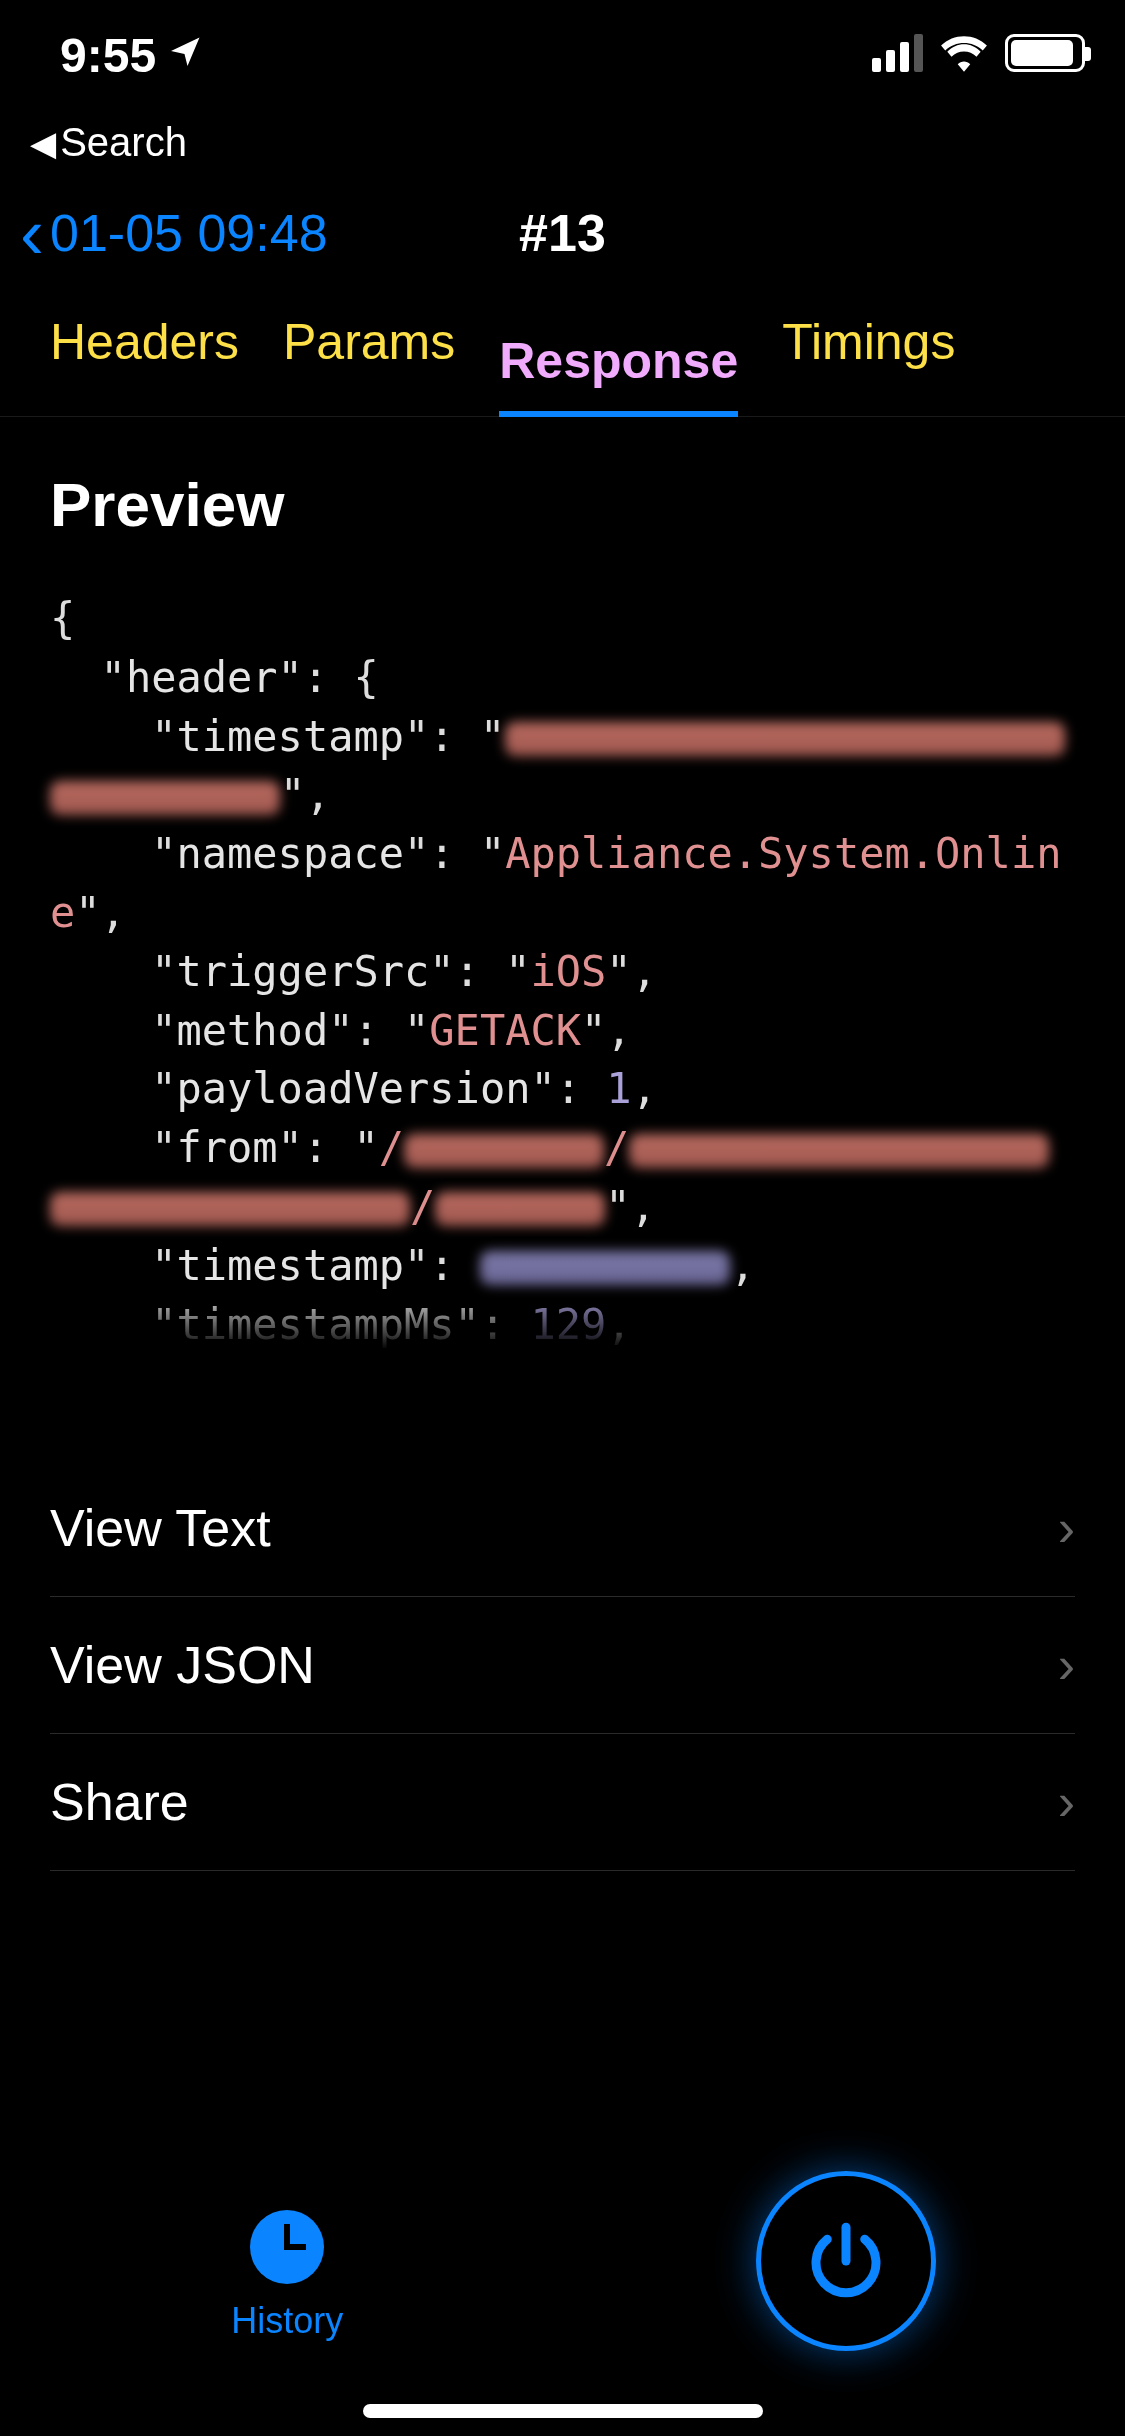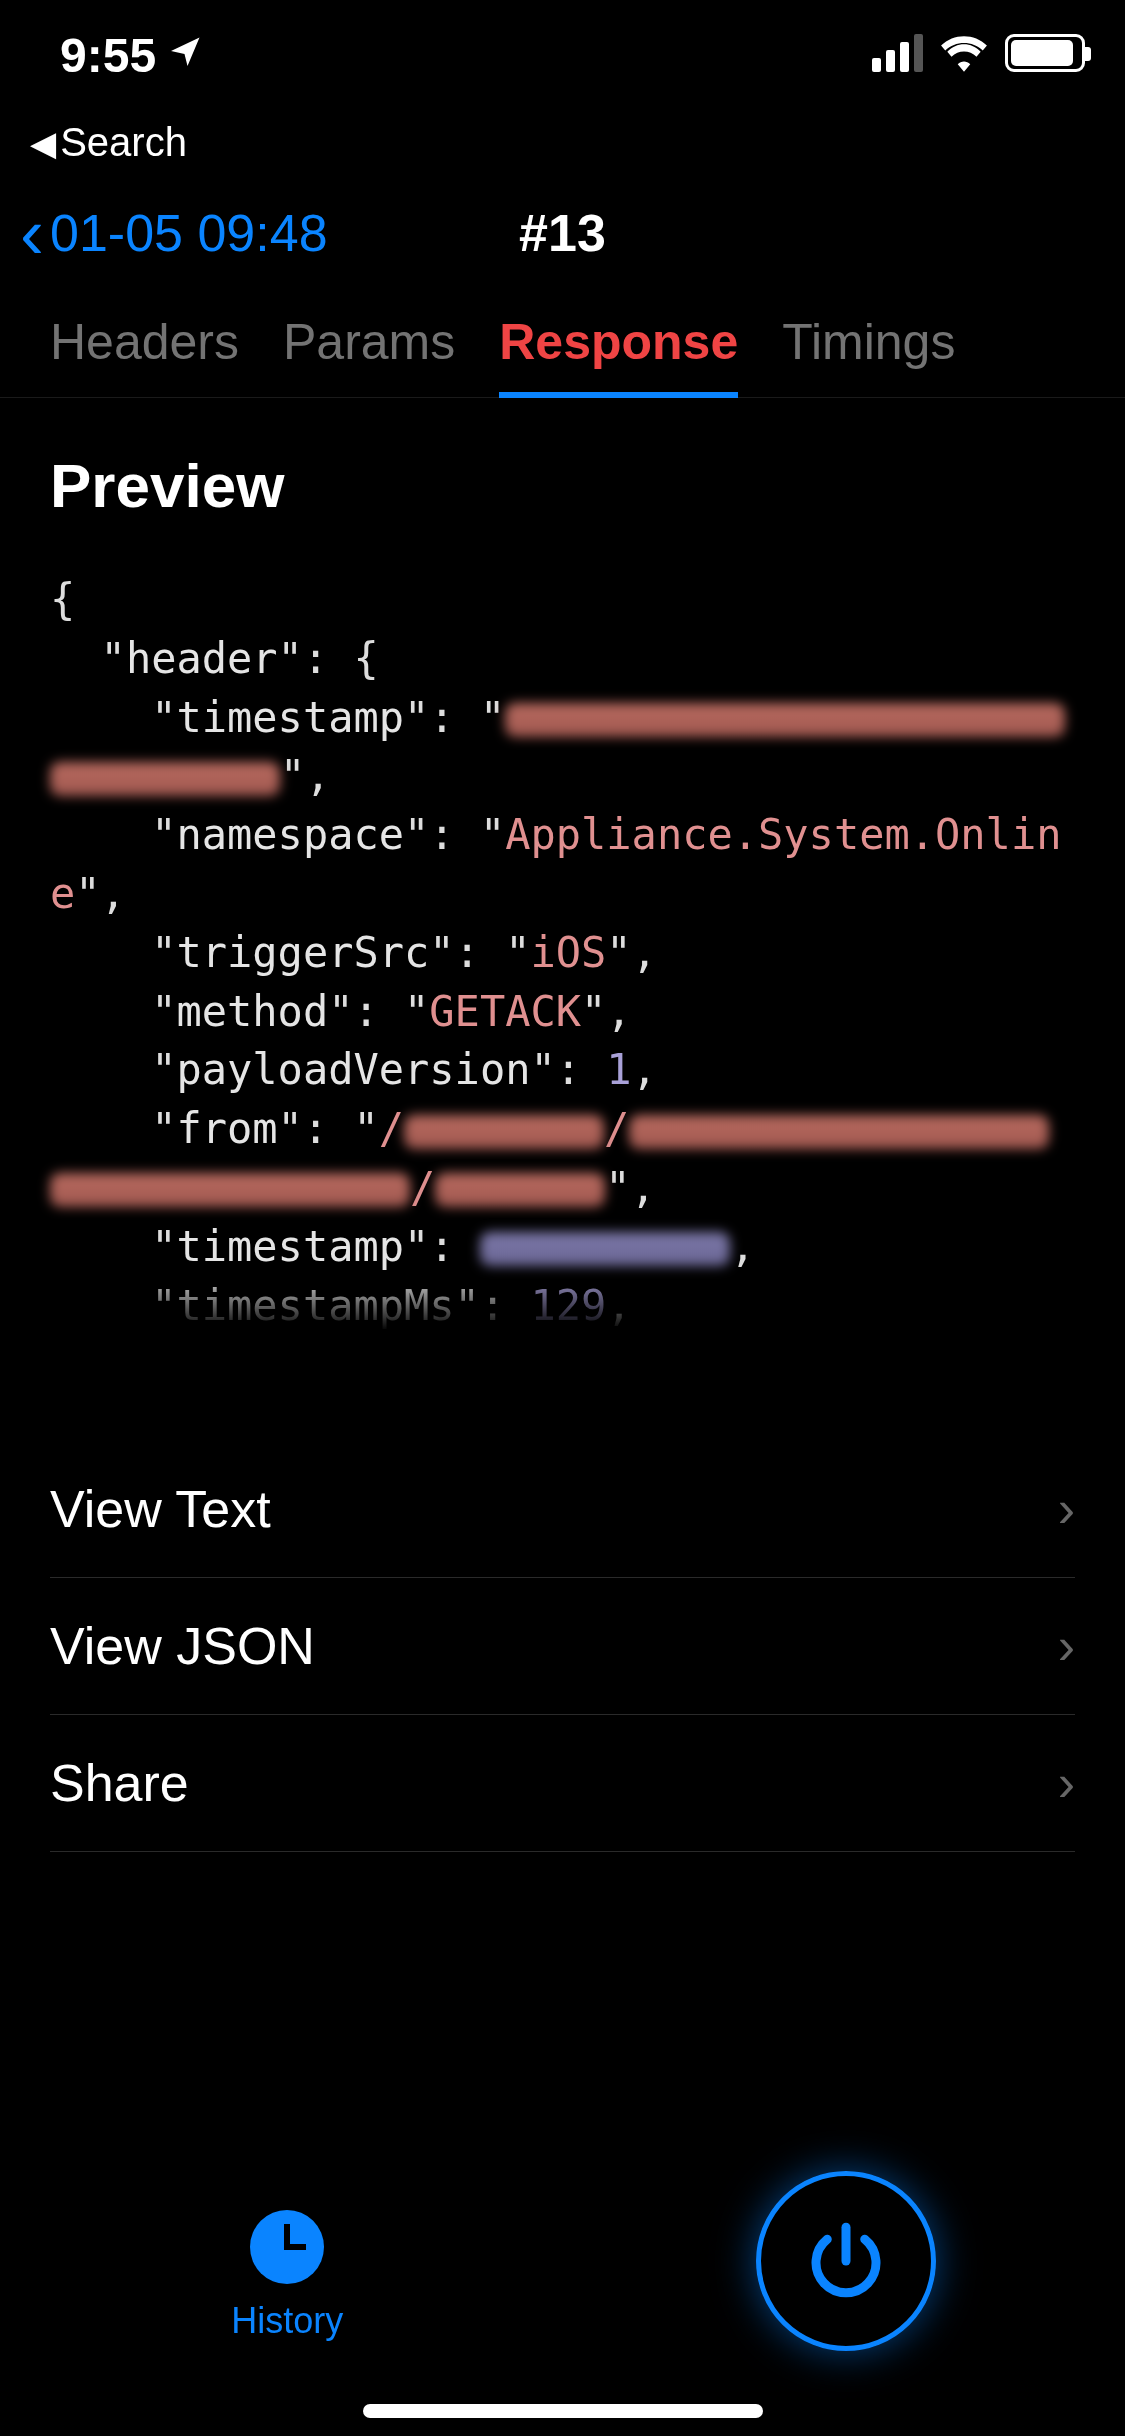--- a/index.html
+++ b/index.html
@@ -30,7 +30,7 @@
 
 
 .tabs { display:flex; gap: 44px; padding: 30px 50px 0 50px; border-bottom: 1px solid #1a1a1a; }
-.tab { font-size: 50px; color: #737373; padding-bottom: 26px; position:relative; }
+.tab { font-size: 50px; color: #fde047; padding-bottom: 26px; position:relative; }
 .tab.active { color: #ef4444; font-weight: 600; }
 .tab.active::after { content:""; position:absolute; left:0; right:0; bottom:-1px; height:6px; background:#0a84ff; }
 

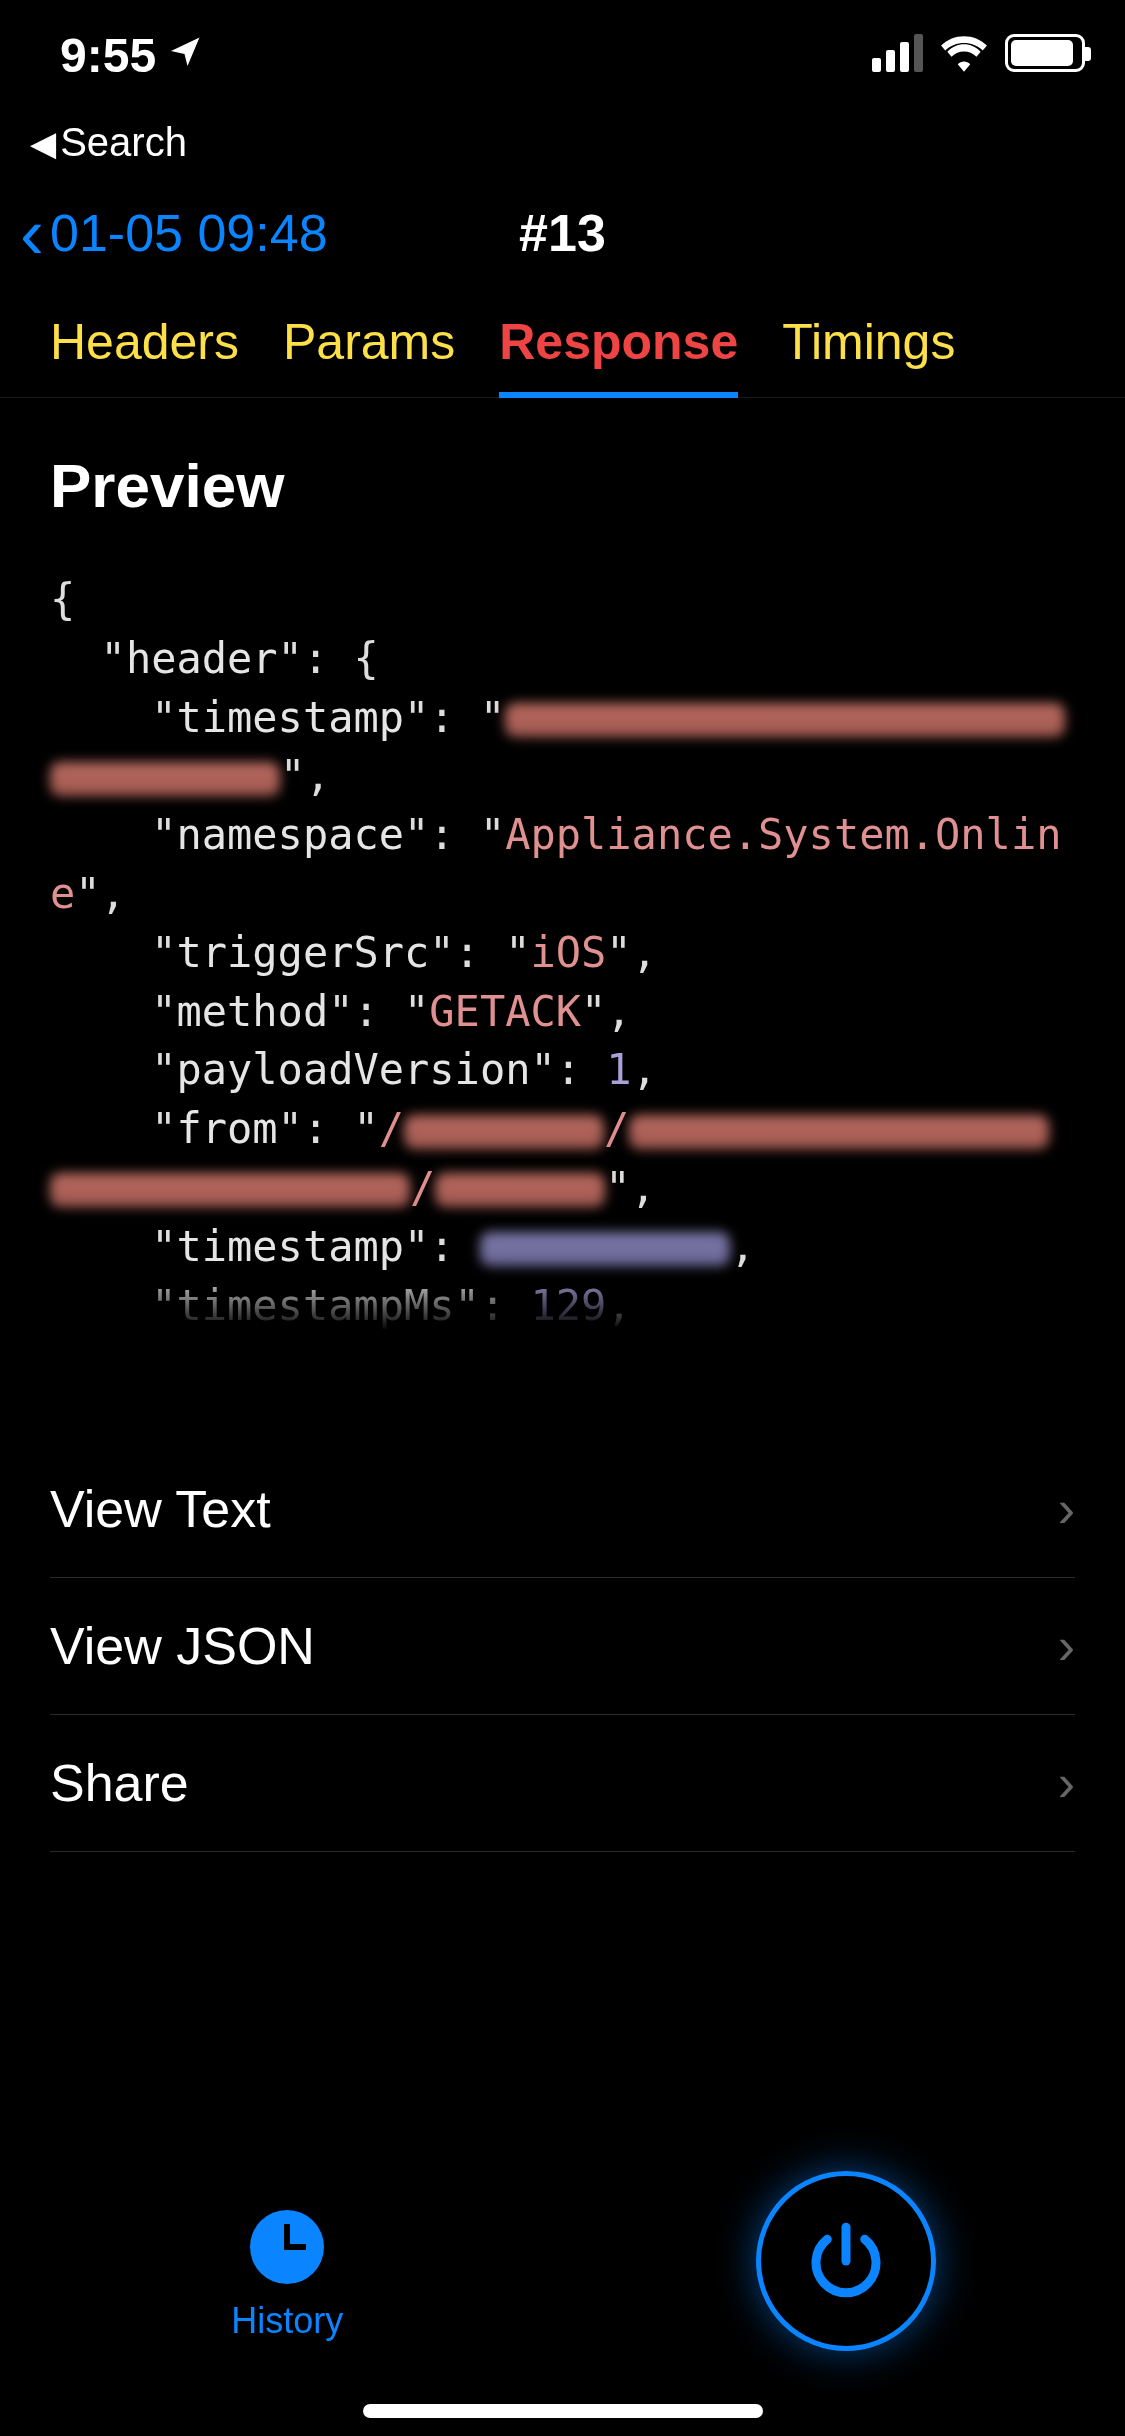--- a/index.html
+++ b/index.html
@@ -31,7 +31,7 @@
 
 .tabs { display:flex; gap: 44px; padding: 30px 50px 0 50px; border-bottom: 1px solid #1a1a1a; }
 .tab { font-size: 50px; color: #fde047; padding-bottom: 26px; position:relative; }
-.tab.active { color: #ef4444; font-weight: 600; }
+.tab.active { color: #f0abfc; font-weight: 600; margin-top: 19px; }
 .tab.active::after { content:""; position:absolute; left:0; right:0; bottom:-1px; height:6px; background:#0a84ff; }
 
 

